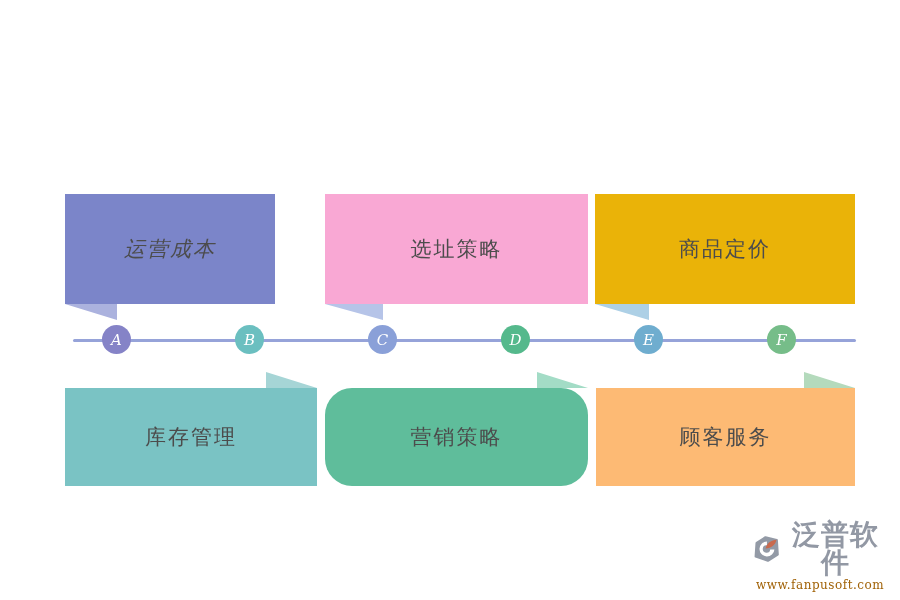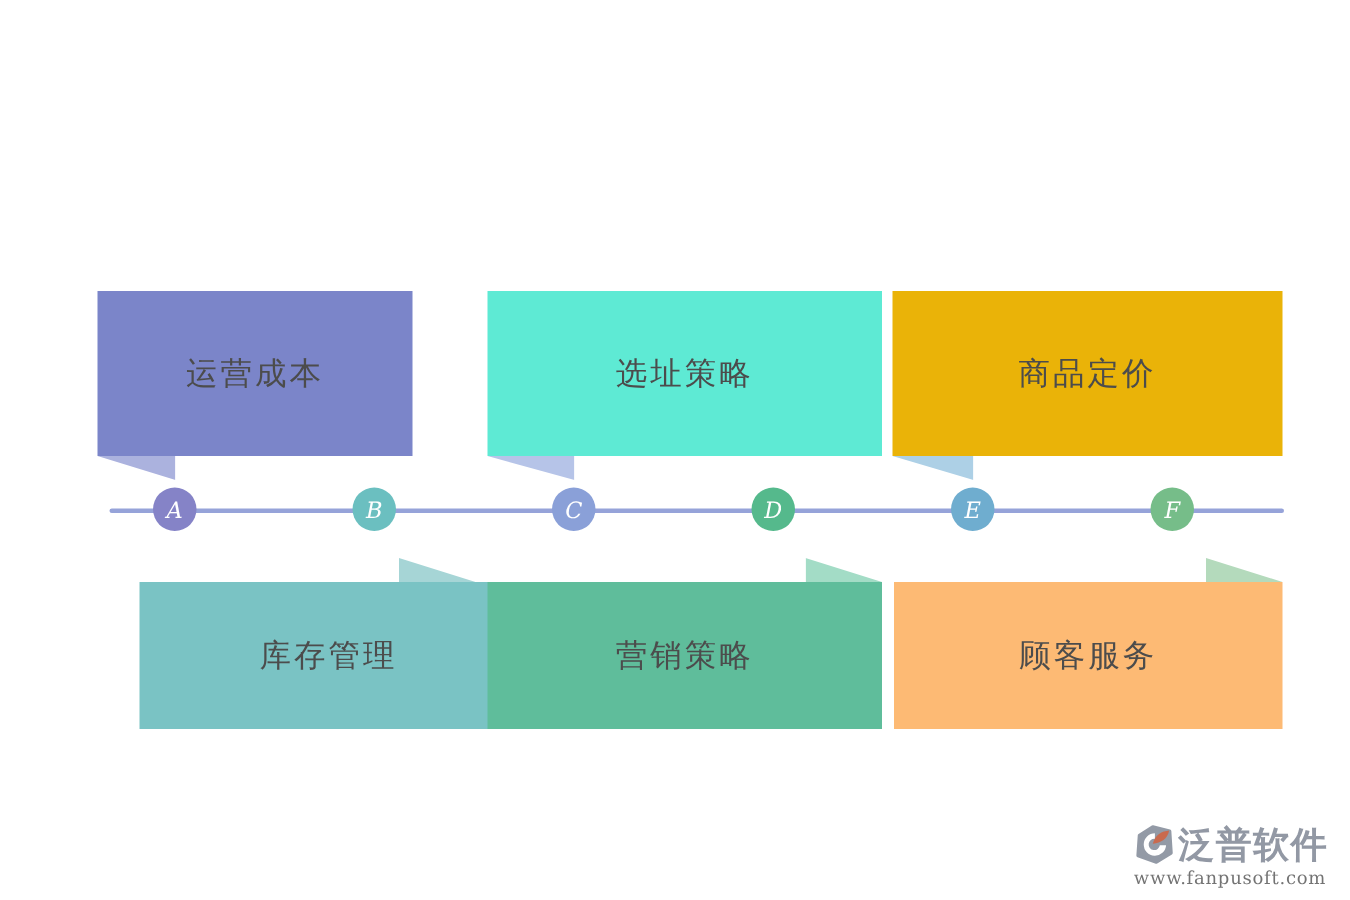--- a/index.html
+++ b/index.html
@@ -35,7 +35,7 @@
   }
   .topic-box.top    { top: 194px; height: 110px; }
   .topic-box.bottom { top: 388px; height: 98px; }
-  .box-t1 { left: 65px;  width: 210px; }
+  .box-t1 { left: 65px;  width: 210px; font-style: italic; }
   .box-t2 { left: 325px; width: 263px; }
   .box-t3 { left: 595px; width: 260px; }
   .box-b1 { left: 65px;  width: 252px; }

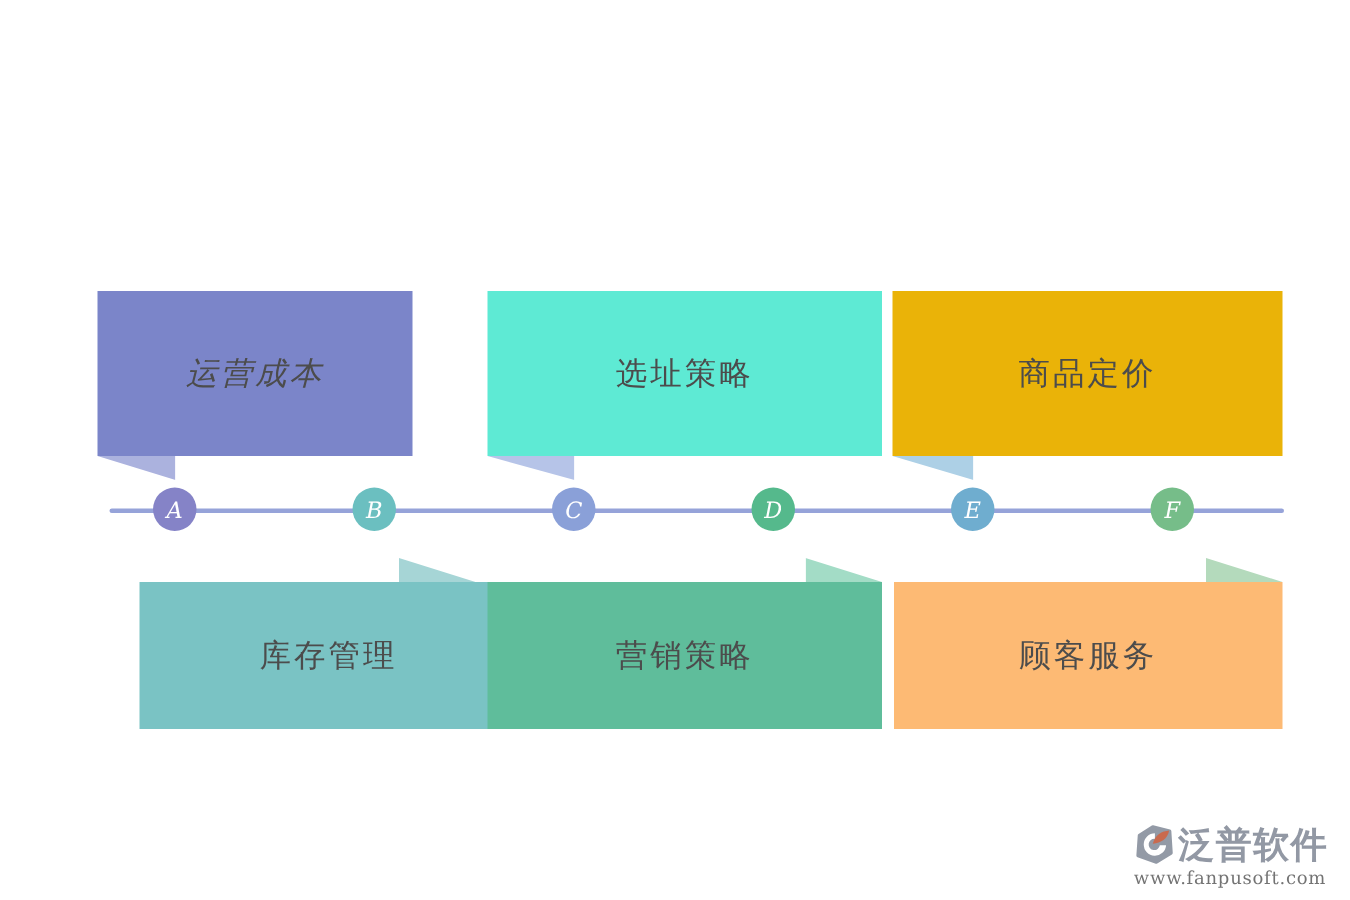--- a/index.html
+++ b/index.html
@@ -118,7 +118,7 @@
   </div>
   <div class="tail down tail-t1" style="background-color: rgb(171, 178, 222);"></div>
 
-  <div class="topic-box top box-t2" style="background-color: #5eead4;">
+  <div class="topic-box top box-t2" style="background-color: #f9a8d4;">
     <span>选址策略</span>
   </div>
   <div class="tail down tail-t2" style="background-color: rgb(182, 196, 232);"></div>

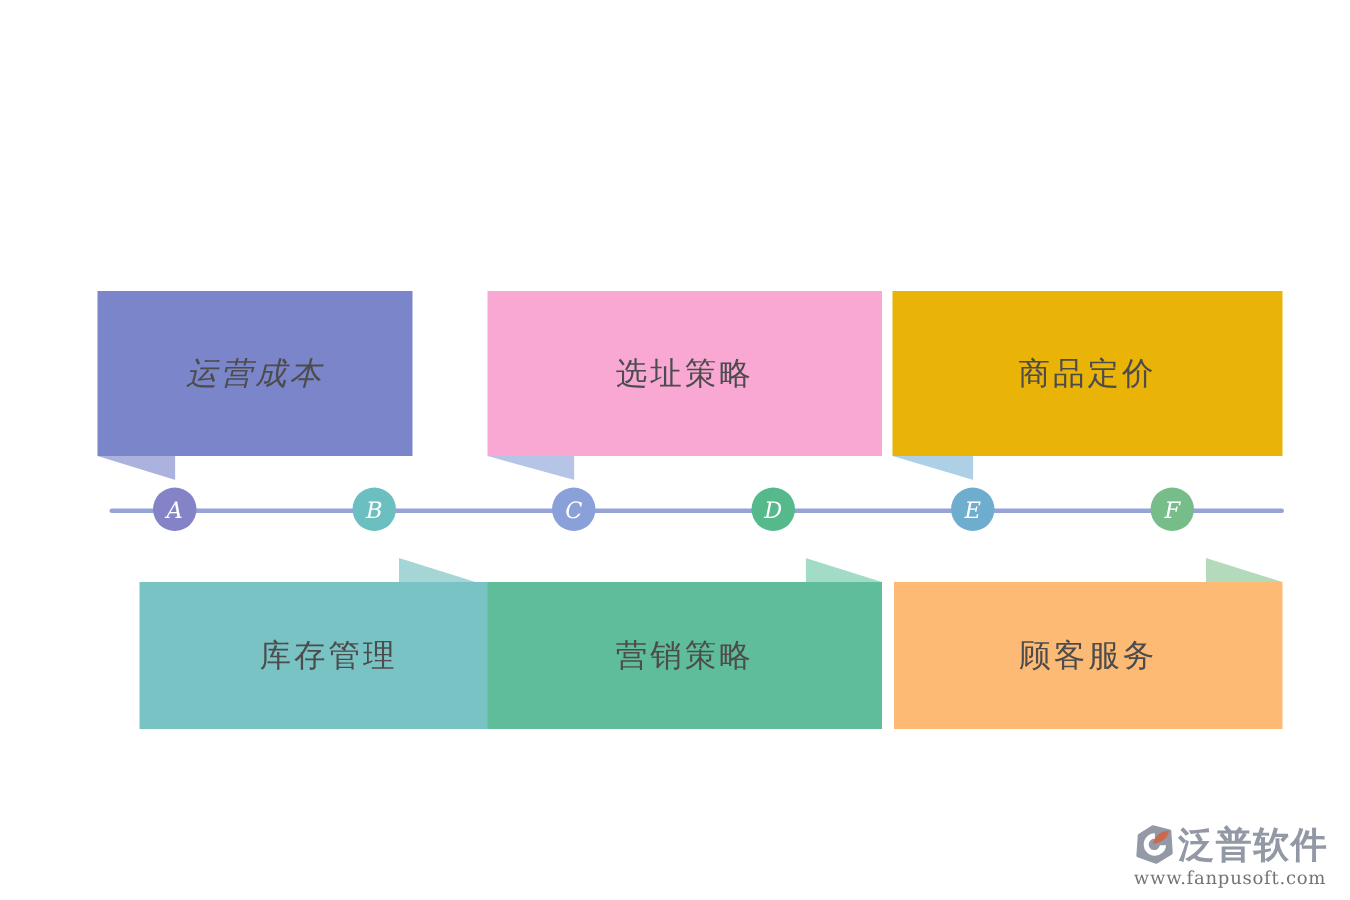--- a/index.html
+++ b/index.html
@@ -129,7 +129,7 @@
   <div class="tail down tail-t3" style="background-color: rgb(173, 208, 230);"></div>
 
   <div class="tail up tail-b1" style="background-color: rgb(166, 213, 214);"></div>
-  <div class="topic-box bottom box-b1" style="background-color: rgb(122, 195, 196); margin-left: 28px;">
+  <div class="topic-box bottom box-b1" style="background-color: rgb(122, 195, 196);">
     <span>库存管理</span>
   </div>
 

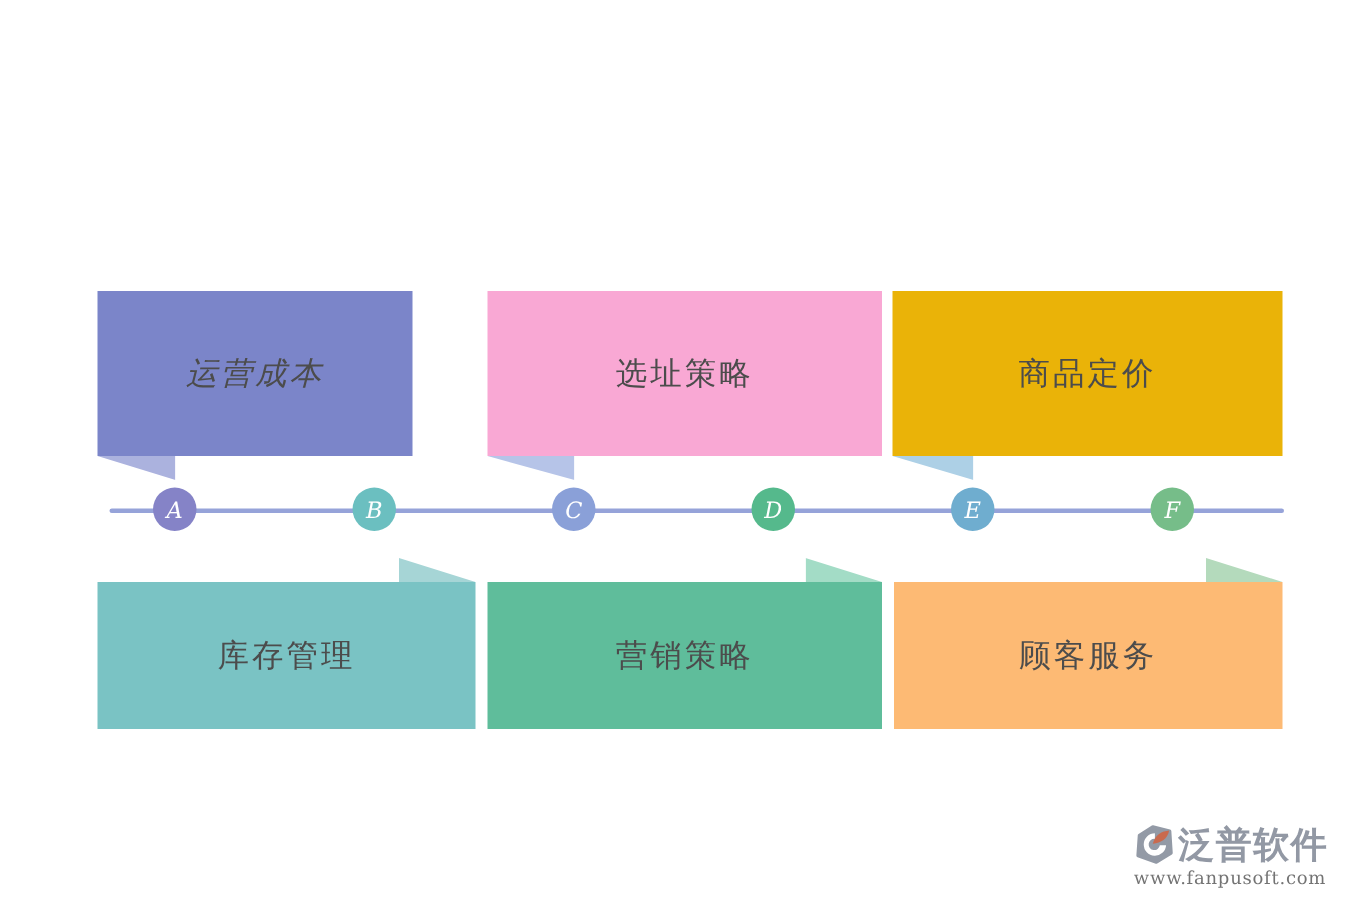--- a/index.html
+++ b/index.html
@@ -134,7 +134,7 @@
   </div>
 
   <div class="tail up tail-b2" style="background-color: rgb(163, 220, 198);"></div>
-  <div class="topic-box bottom box-b2" style="background-color: rgb(95, 189, 155);">
+  <div class="topic-box bottom box-b2" style="background-color: rgb(95, 189, 155); border-radius: 27px;">
     <span>营销策略</span>
   </div>
 

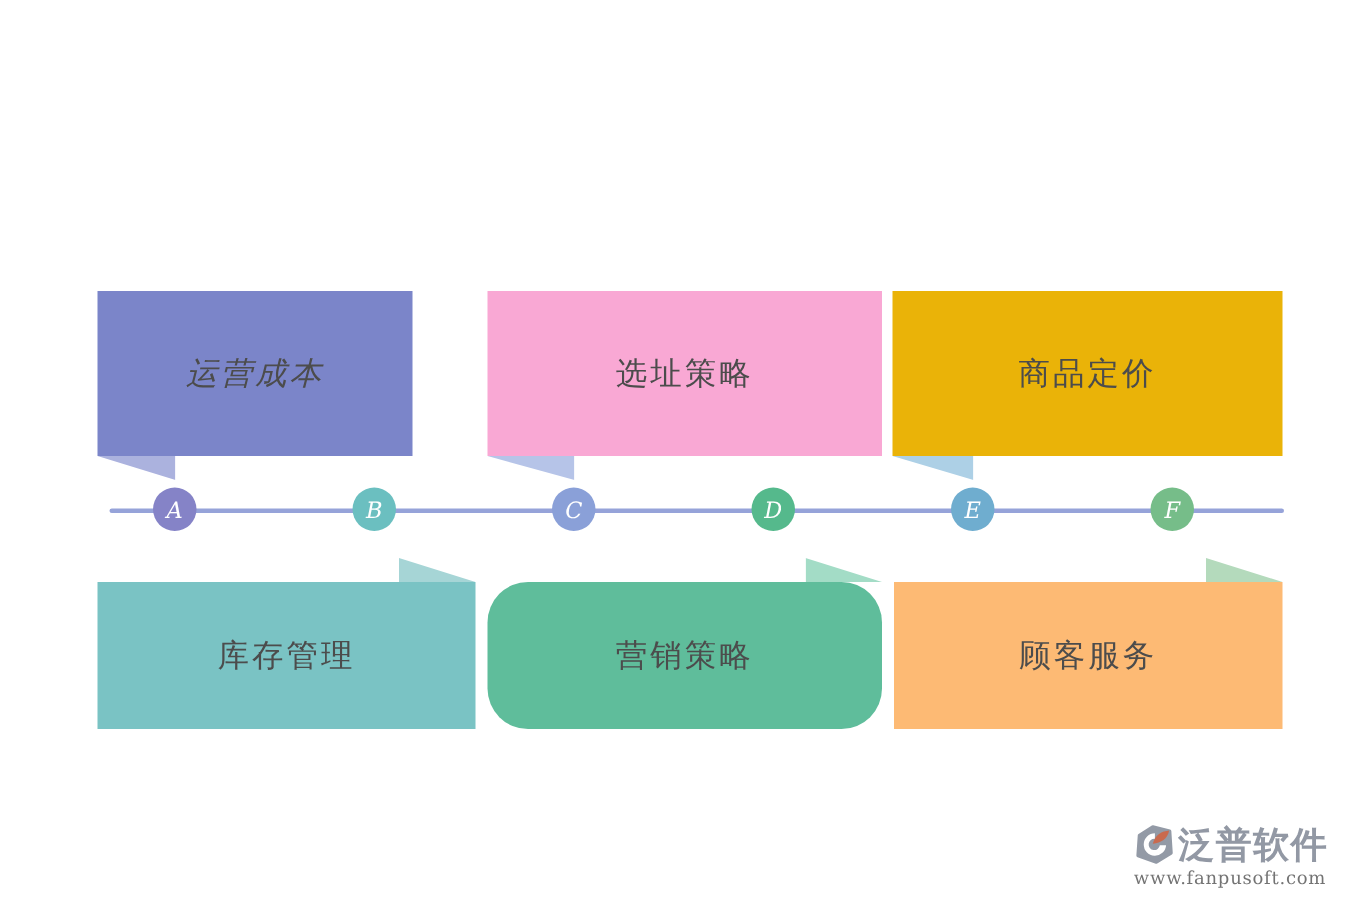--- a/index.html
+++ b/index.html
@@ -95,7 +95,7 @@
     gap: 3px;
   }
   .logo-brand {
-    font-size: 24px;
+    font-size: 28px;
     font-weight: bold;
     letter-spacing: 1px;
     line-height: 1;

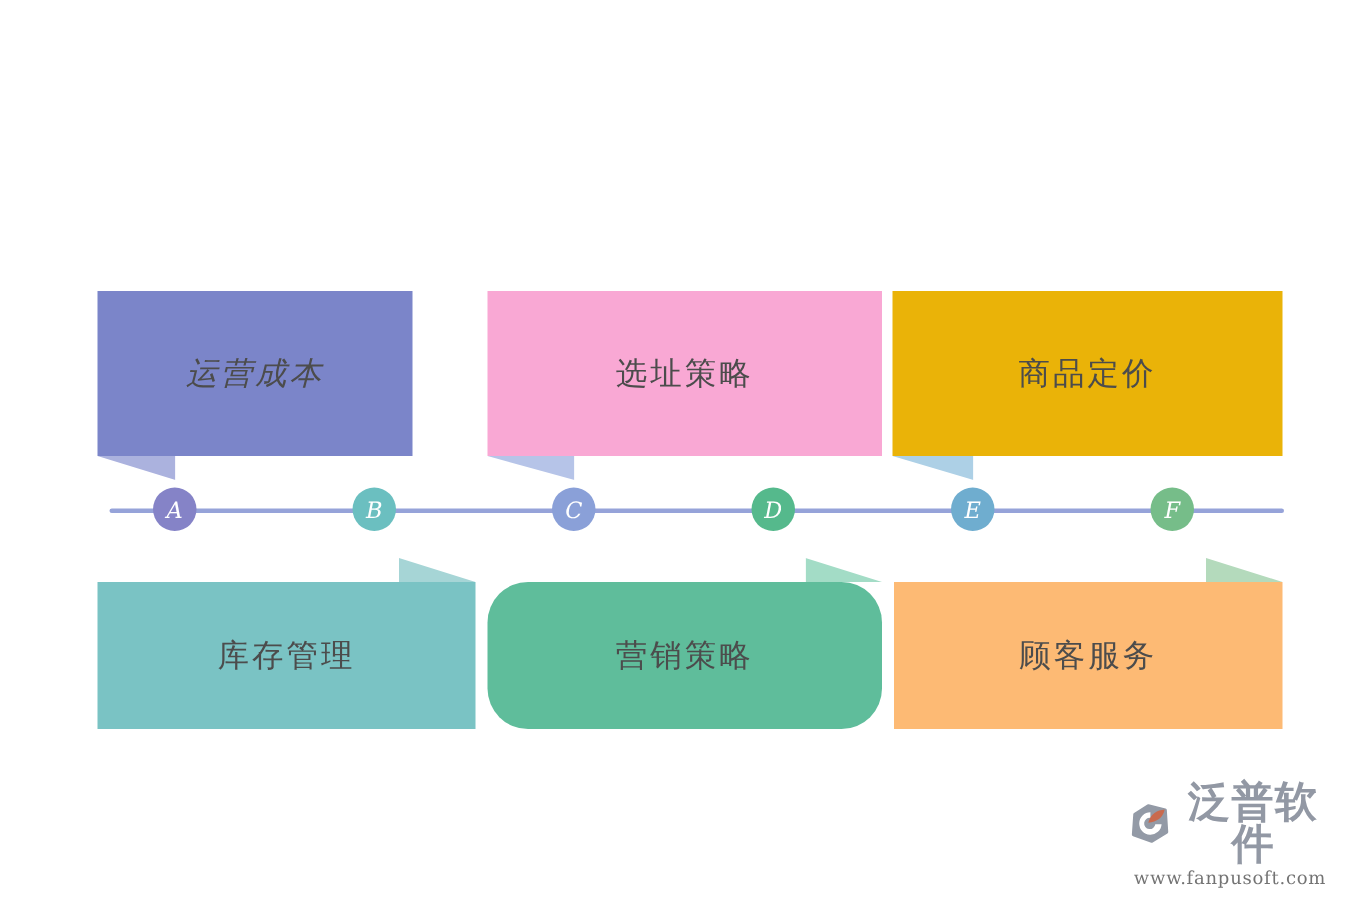--- a/index.html
+++ b/index.html
@@ -175,7 +175,7 @@
       </span>
       <span class="logo-brand" style="color: rgb(146, 152, 164);">泛普软件</span>
     </div>
-    <div class="logo-url" style="color: #737373;">www.fanpusoft.com</div>
+    <div class="logo-url" style="color: #a16207;">www.fanpusoft.com</div>
   </div>
 
 </div>

